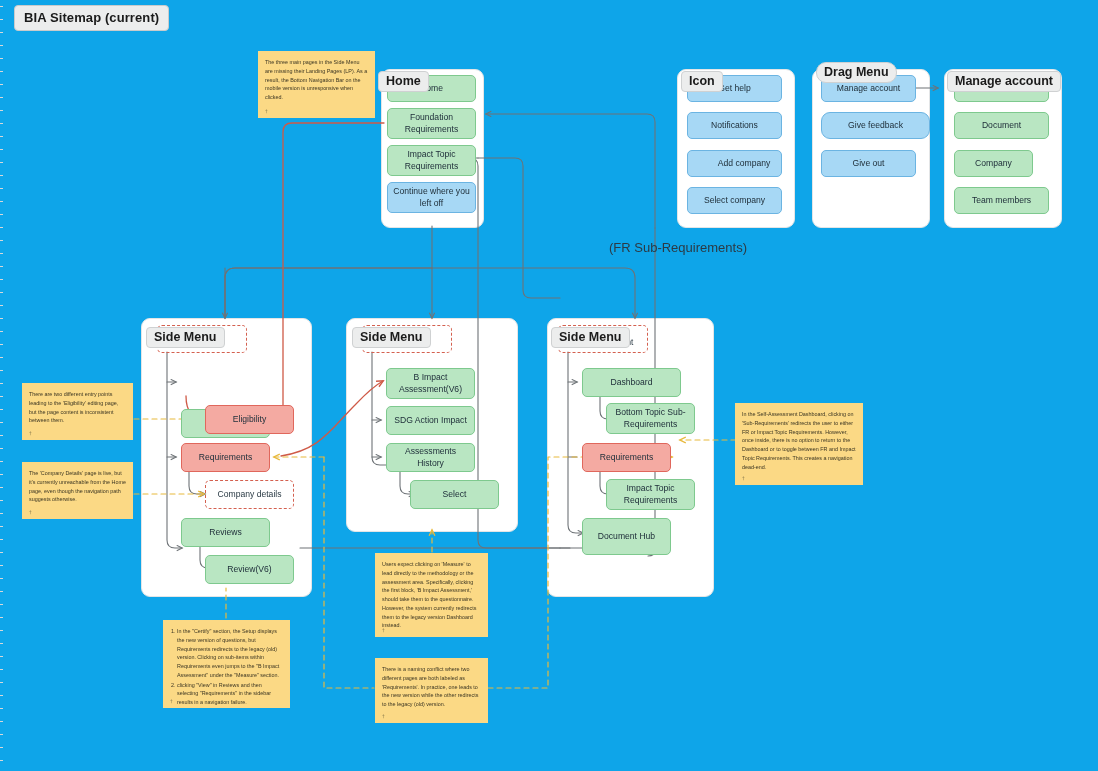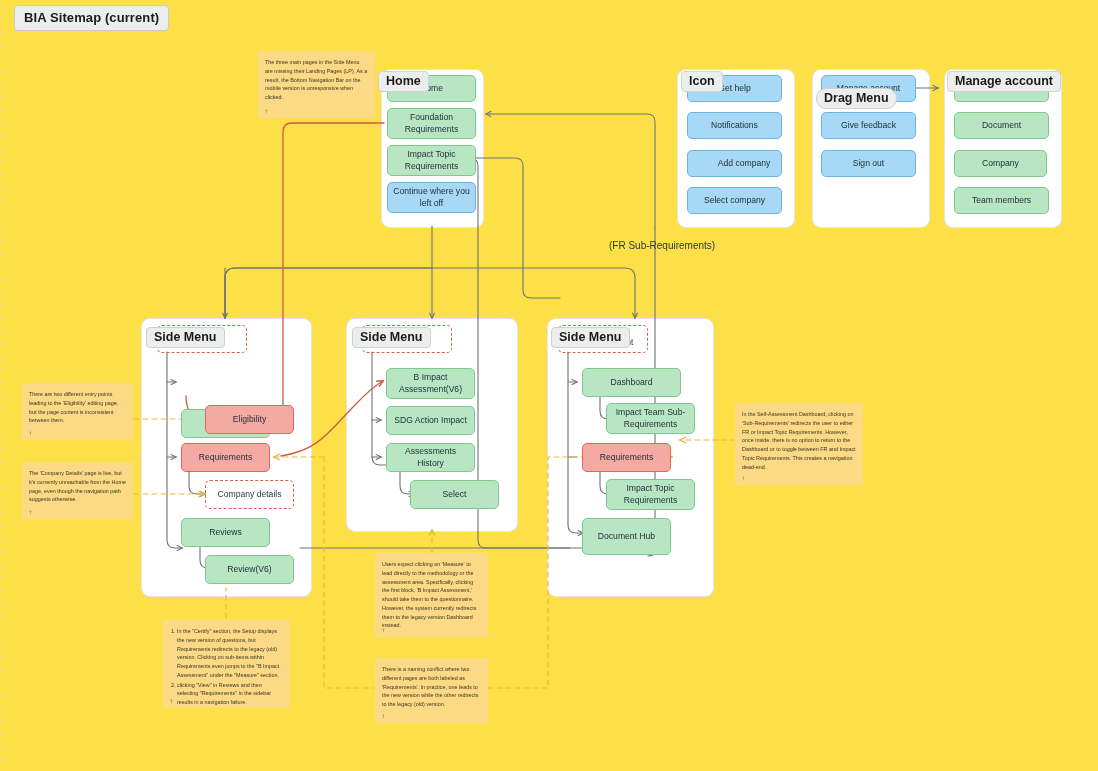--- a/index.html
+++ b/index.html
@@ -10,7 +10,7 @@
   #canvas{
     position:relative;
     width:1098px;height:771px;
-    background:#fde047;
+    background:#0ea5e9;
     overflow:hidden;
   }
   

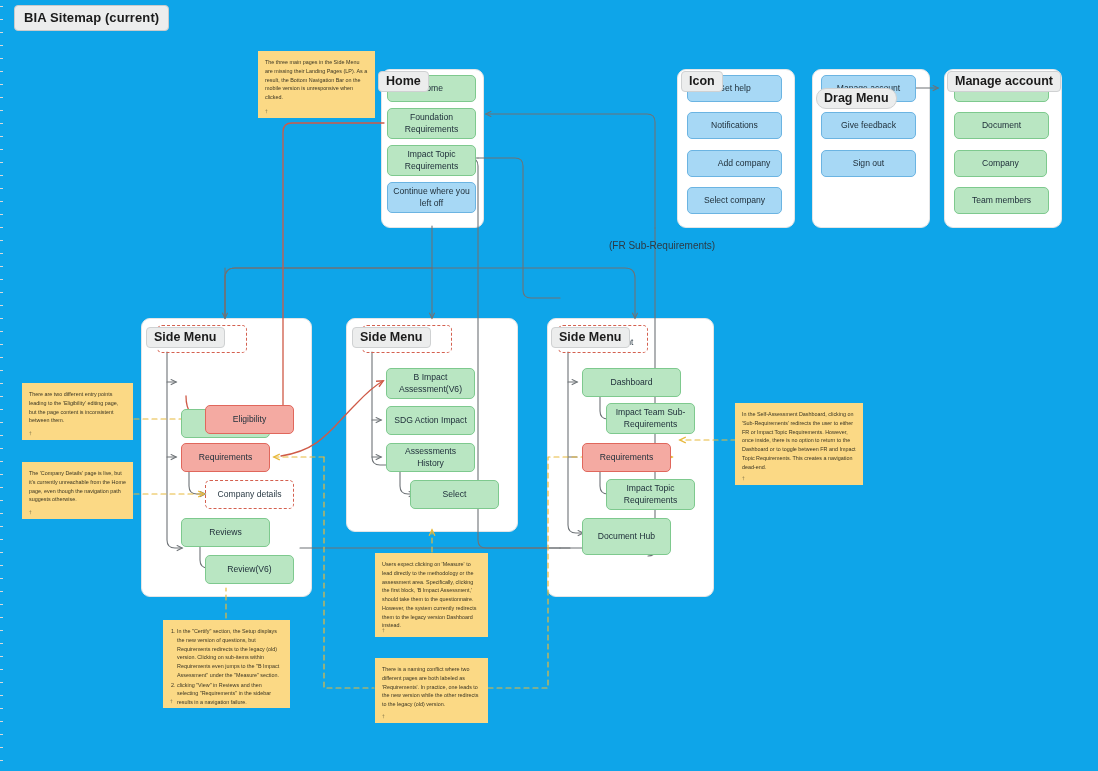--- a/index.html
+++ b/index.html
@@ -252,7 +252,7 @@
   <div class="node blue" style="left:687px;top:187px;width:95px;height:27px;">Select company</div>
 
   <div class="group" style="left:812px;top:69px;width:116px;height:157px;"></div>
-  <div class="group-label" style="left:816px;top:88px;border-radius:10px;">Drag Menu</div>
+  <div class="group-label" style="left:816px;top:62px;border-radius:10px;">Drag Menu</div>
   <div class="node blue" style="left:821px;top:75px;width:95px;height:27px;">Manage account</div>
   <div class="node blue" style="left:821px;top:112px;width:95px;height:27px;">Give feedback</div>
   <div class="node blue" style="left:821px;top:150px;width:95px;height:27px;">Sign out</div>

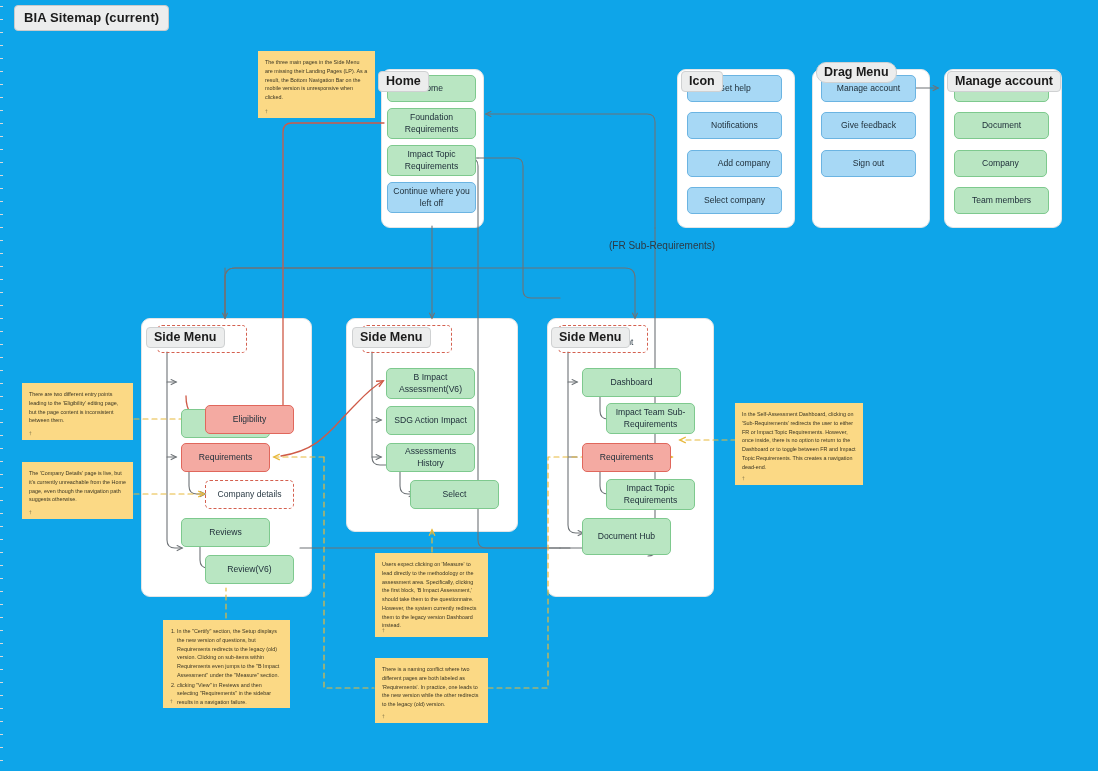--- a/index.html
+++ b/index.html
@@ -254,7 +254,7 @@
   <div class="group" style="left:812px;top:69px;width:116px;height:157px;"></div>
   <div class="group-label" style="left:816px;top:62px;border-radius:10px;">Drag Menu</div>
   <div class="node blue" style="left:821px;top:75px;width:95px;height:27px;">Manage account</div>
-  <div class="node blue" style="left:821px;top:112px;width:95px;height:27px;">Give feedback</div>
+  <div class="node blue" style="left:821px;top:112px;width:109px;height:27px;border-radius:9px;">Give feedback</div>
   <div class="node blue" style="left:821px;top:150px;width:95px;height:27px;">Sign out</div>
 
   <div class="group" style="left:944px;top:69px;width:116px;height:157px;"></div>

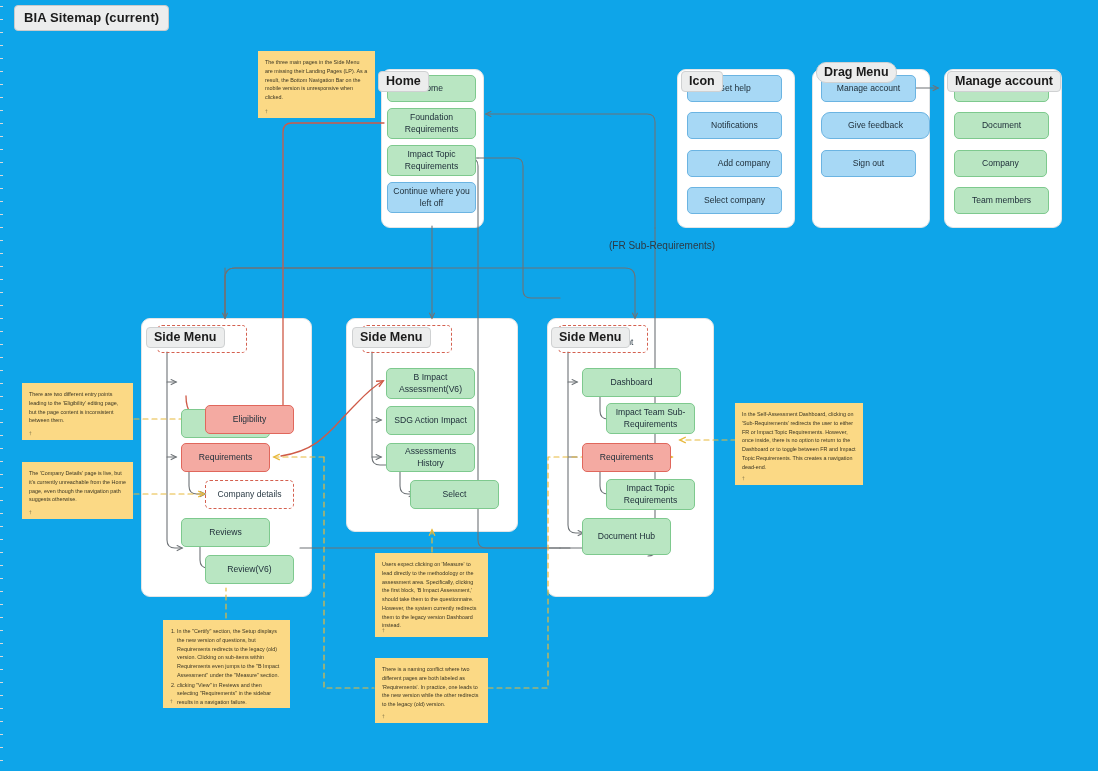--- a/index.html
+++ b/index.html
@@ -255,7 +255,7 @@
   <div class="group-label" style="left:816px;top:62px;border-radius:10px;">Drag Menu</div>
   <div class="node blue" style="left:821px;top:75px;width:95px;height:27px;">Manage account</div>
   <div class="node blue" style="left:821px;top:112px;width:109px;height:27px;border-radius:9px;">Give feedback</div>
-  <div class="node blue" style="left:821px;top:150px;width:95px;height:27px;">Sign out</div>
+  <div class="node blue" style="left:821px;top:150px;width:95px;height:27px;">Give out</div>
 
   <div class="group" style="left:944px;top:69px;width:116px;height:157px;"></div>
   <div class="group-label" style="left:947px;top:71px;">Manage account</div>

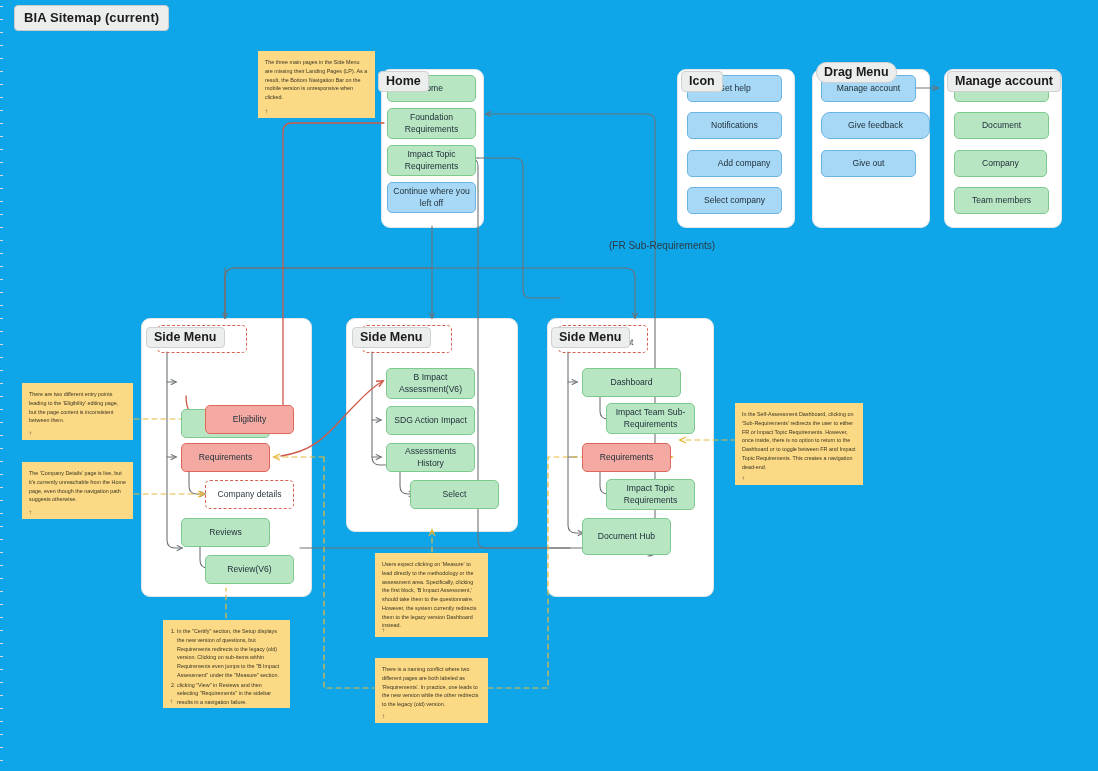--- a/index.html
+++ b/index.html
@@ -261,7 +261,7 @@
   <div class="group-label" style="left:947px;top:71px;">Manage account</div>
   <div class="node green" style="left:954px;top:75px;width:95px;height:27px;">Profile</div>
   <div class="node green" style="left:954px;top:112px;width:95px;height:27px;">Document</div>
-  <div class="node green" style="left:954px;top:150px;width:93px;height:27px;">Company</div>
+  <div class="node green" style="left:954px;top:150px;width:79px;height:27px;">Company</div>
   <div class="node green" style="left:954px;top:187px;width:95px;height:27px;">Team members</div>
 
   <div class="free-label" style="left:609px;top:240px;">(FR Sub-Requirements)</div>

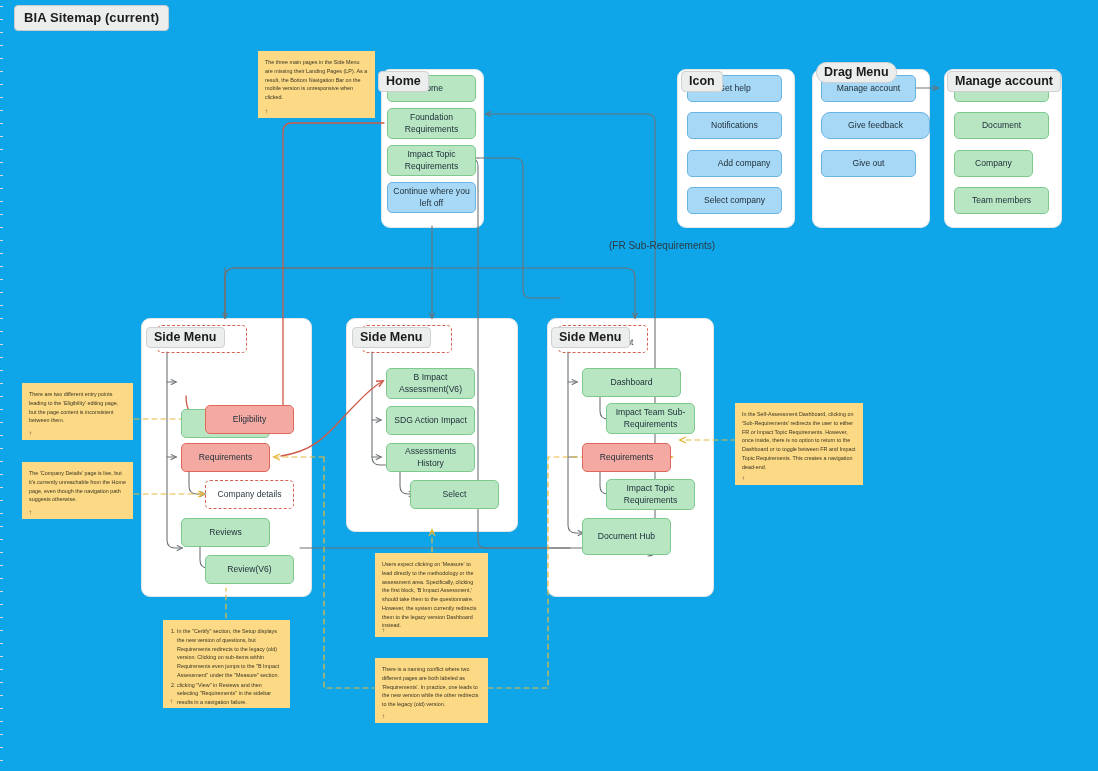--- a/index.html
+++ b/index.html
@@ -93,7 +93,7 @@
   
   .free-label{
     position:absolute;
-    font-size:10px;
+    font-size:13px;
     color:#2c3a44;
     white-space:nowrap;
     z-index:3;

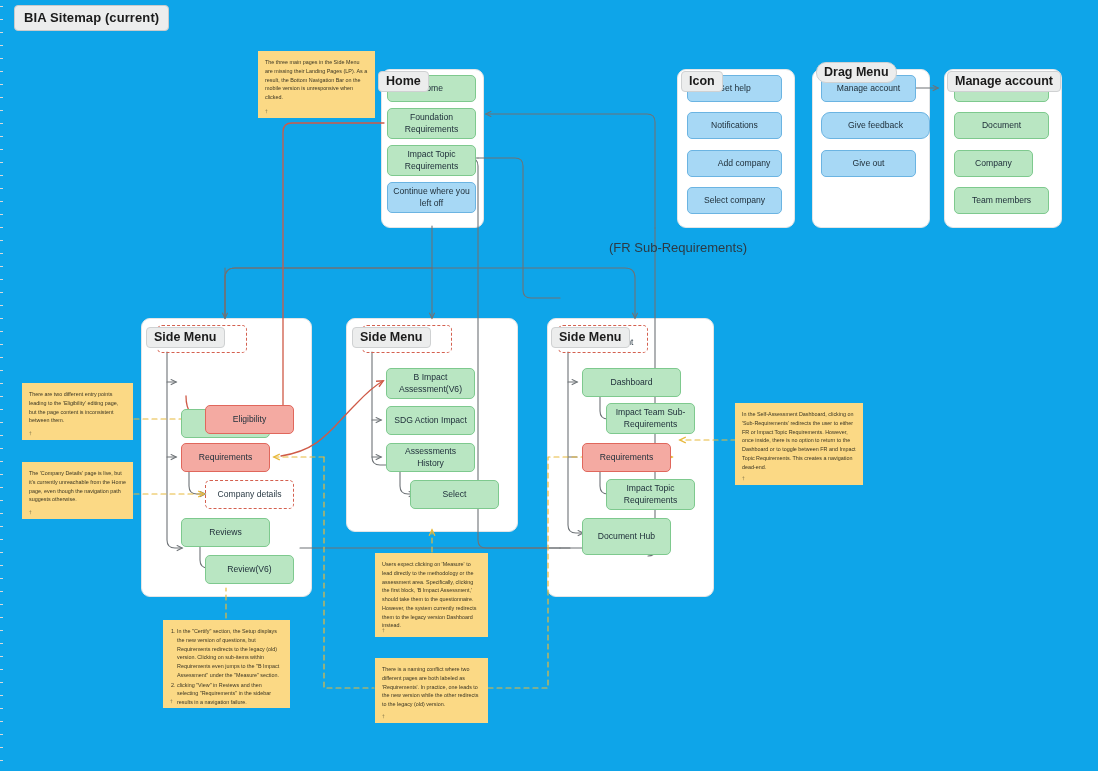--- a/index.html
+++ b/index.html
@@ -288,7 +288,7 @@
   <div class="group-label" style="left:551px;top:327px;">Side Menu</div>
   <div class="node dashed" style="left:558px;top:325px;width:90px;height:28px;align-items:flex-end;padding-bottom:3px;font-size:8.2px;">Self Assessment</div>
   <div class="node green" style="left:582px;top:368px;width:99px;height:29px;">Dashboard</div>
-  <div class="node green" style="left:606px;top:403px;width:89px;height:31px;">Impact Team Sub-Requirements</div>
+  <div class="node green" style="left:606px;top:403px;width:89px;height:31px;">Bottom Topic Sub-Requirements</div>
   <div class="node red" style="left:582px;top:443px;width:89px;height:29px;">Requirements</div>
   <div class="node green" style="left:606px;top:479px;width:89px;height:31px;">Impact Topic Requirements</div>
   <div class="node green" style="left:582px;top:518px;width:89px;height:37px;">Document Hub</div>

